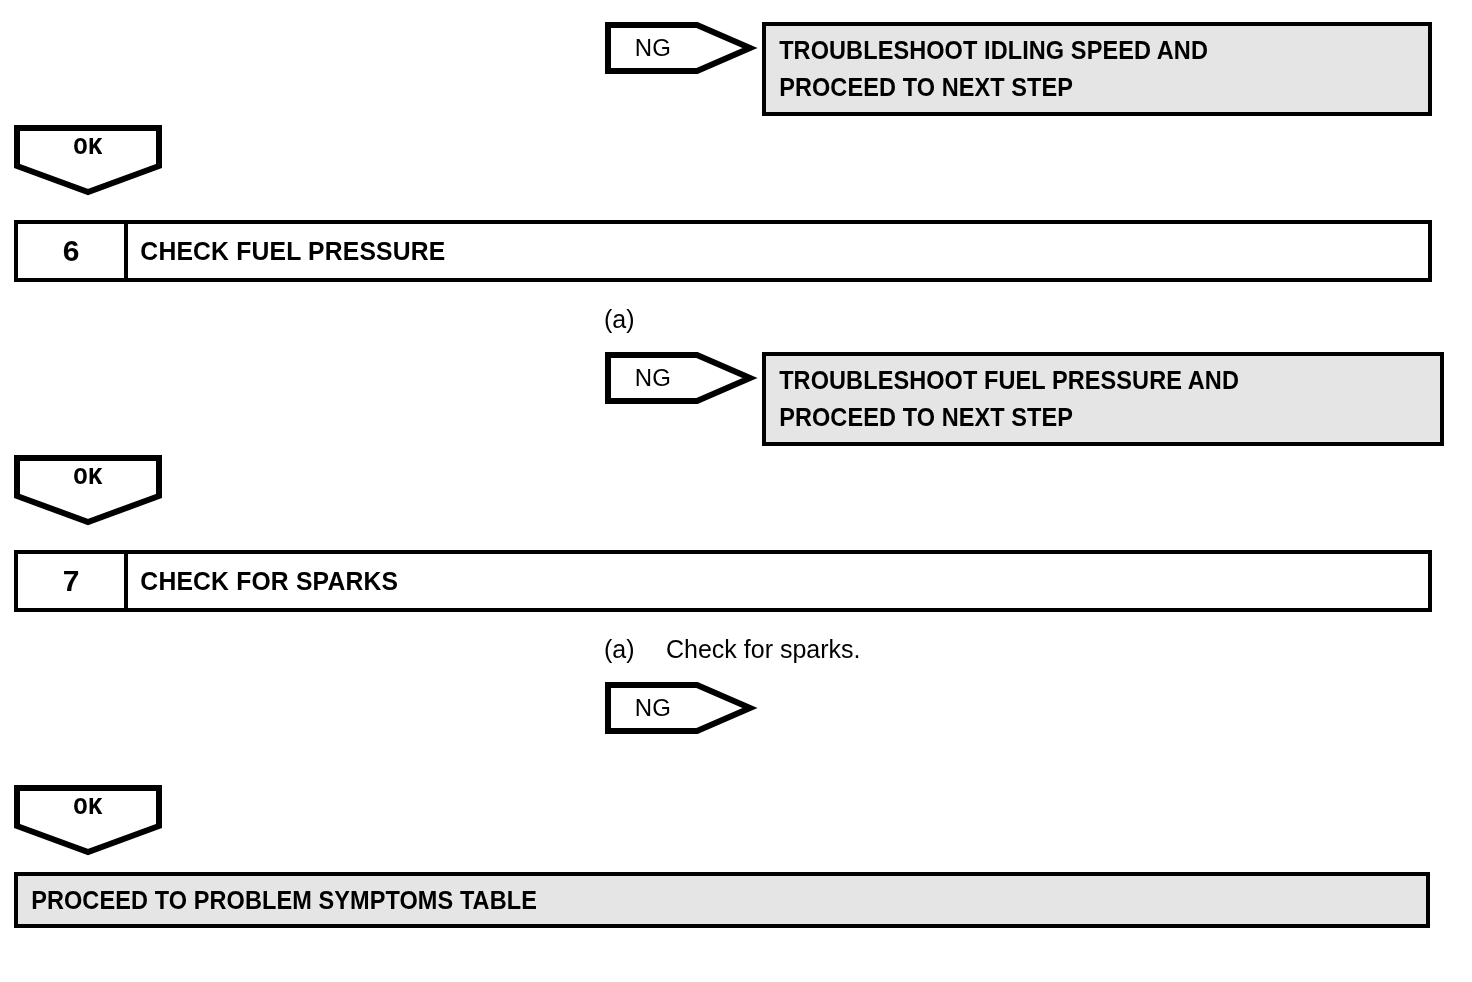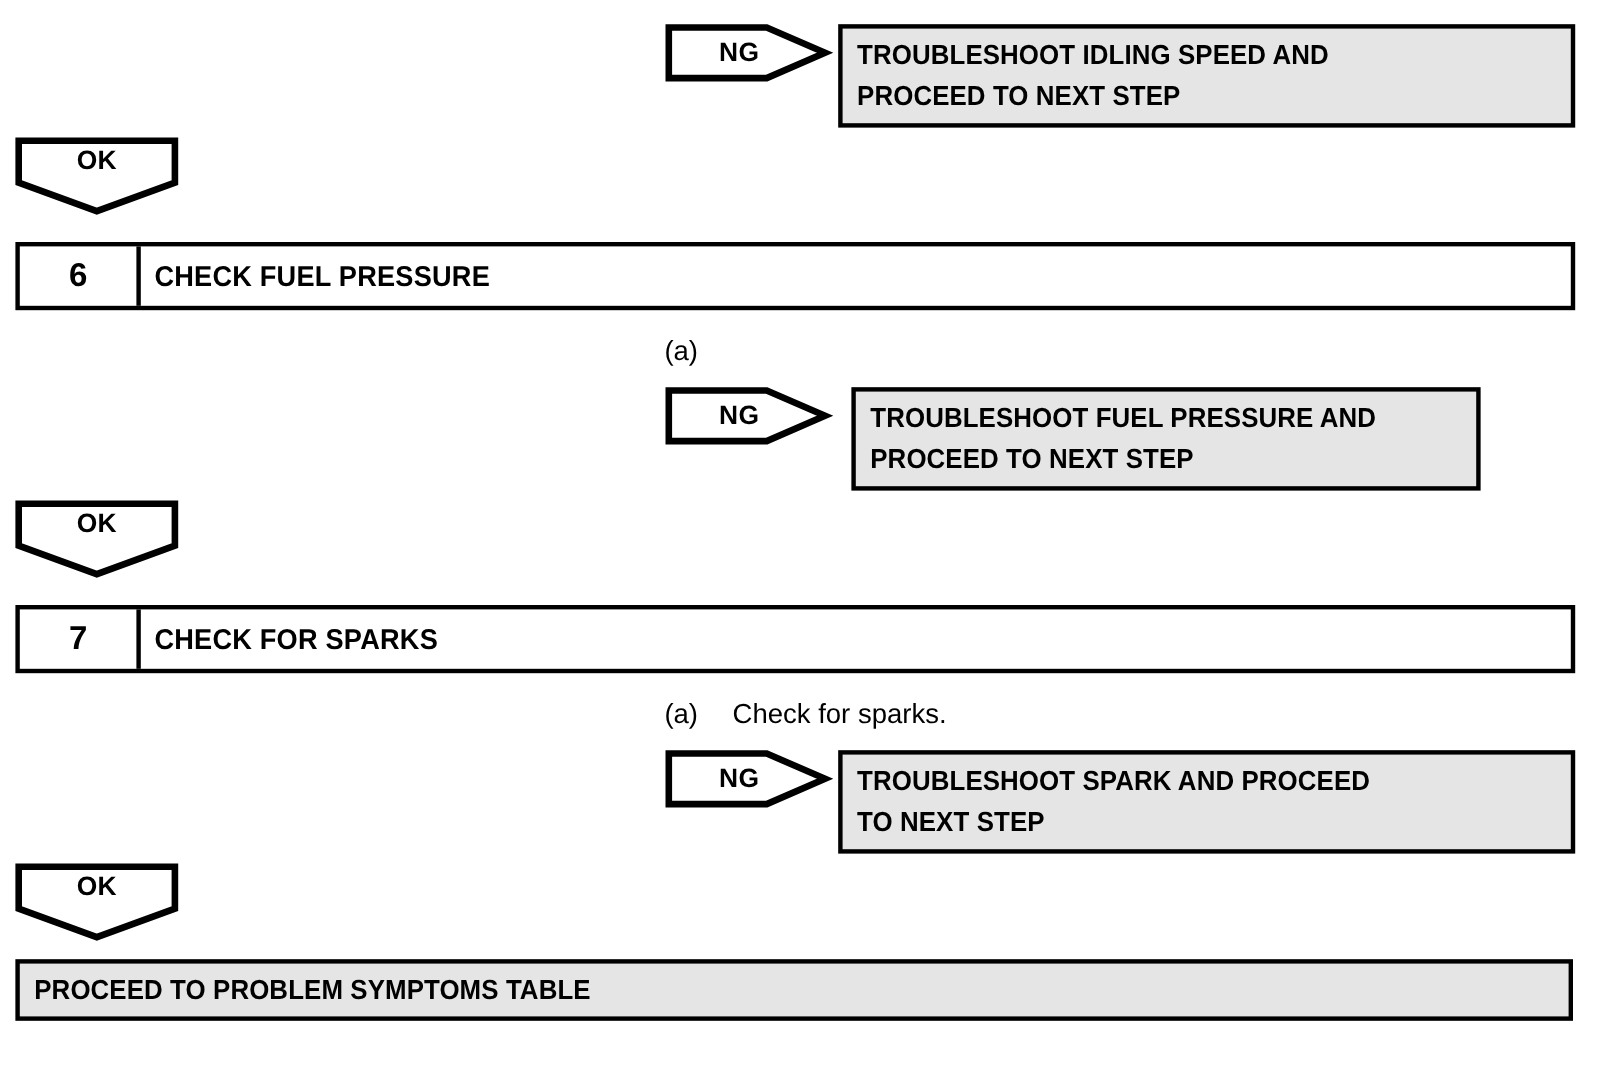--- a/index.html
+++ b/index.html
@@ -96,9 +96,8 @@
     align-items: center;
     justify-content: center;
     font-size: 24px;
-    font-weight: bold;
+    font-weight: normal;
     letter-spacing: 0.3px;
-    padding-left: 19px;
   }
 
   

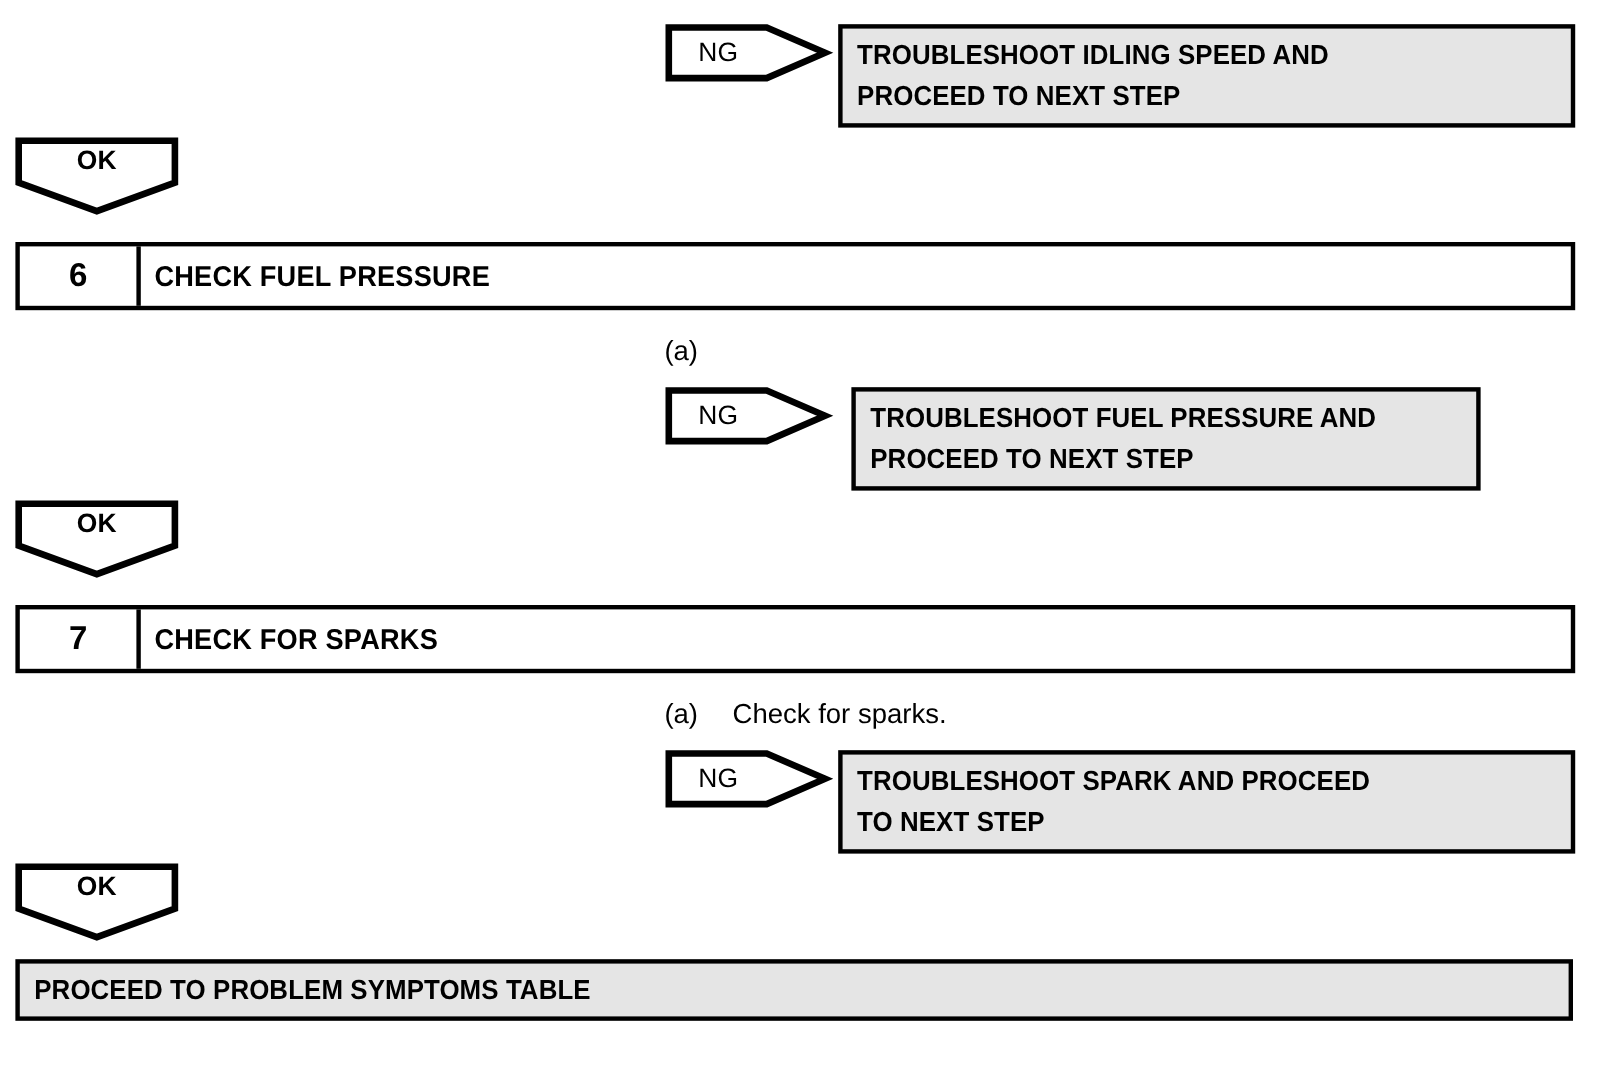--- a/index.html
+++ b/index.html
@@ -101,7 +101,7 @@
   }
 
   
-  .ok-tag { width: 148px; height: 70px; }
+  .ok-tag { width: 148px; height: 70px; font-family: Liberation Mono, monospace; }
   .ok-tag svg { display: block; width: 148px; height: 70px; overflow: visible; }
   .ok-label {
     position: absolute;

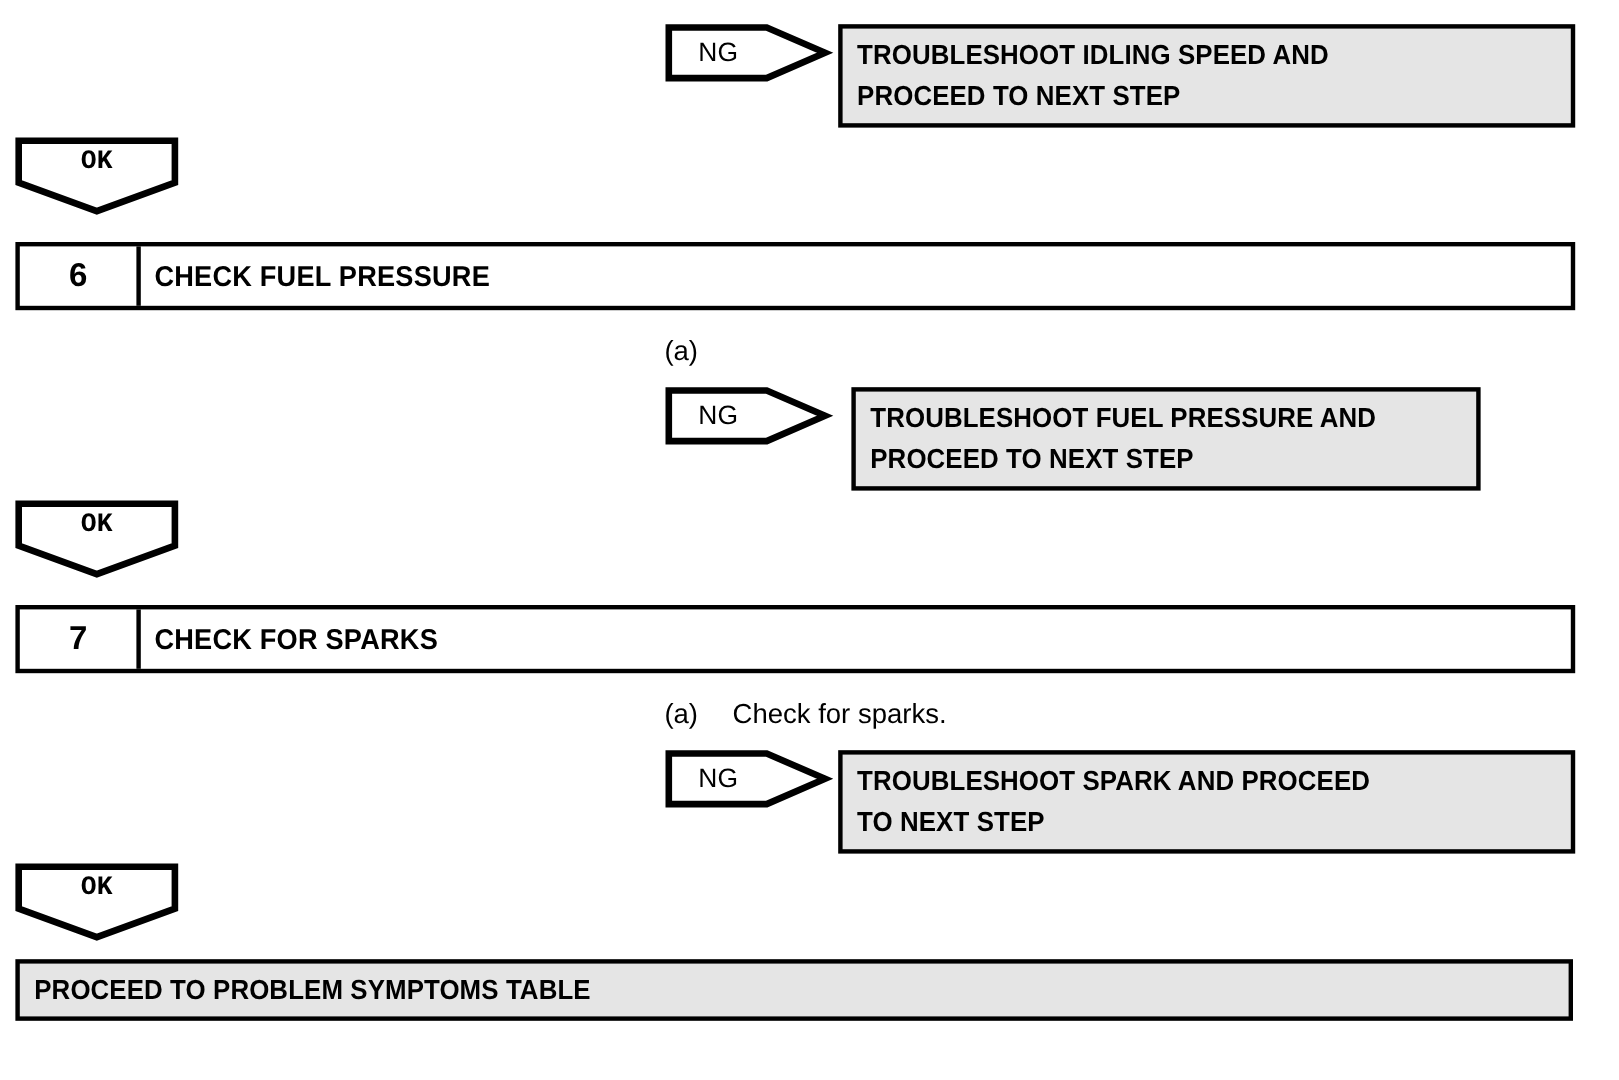--- a/index.html
+++ b/index.html
@@ -156,7 +156,7 @@
     <div class="ng-label">NG</div>
   </div>
 
-  <div class="node rect-box" style="left:762px; top:352px; width:572px; height:94px;margin-left:12px;">
+  <div class="node rect-box" style="left:762px; top:352px; width:682px; height:94px;">
     <div class="box-text">TROUBLESHOOT FUEL PRESSURE AND
 PROCEED TO NEXT STEP</div>
   </div>

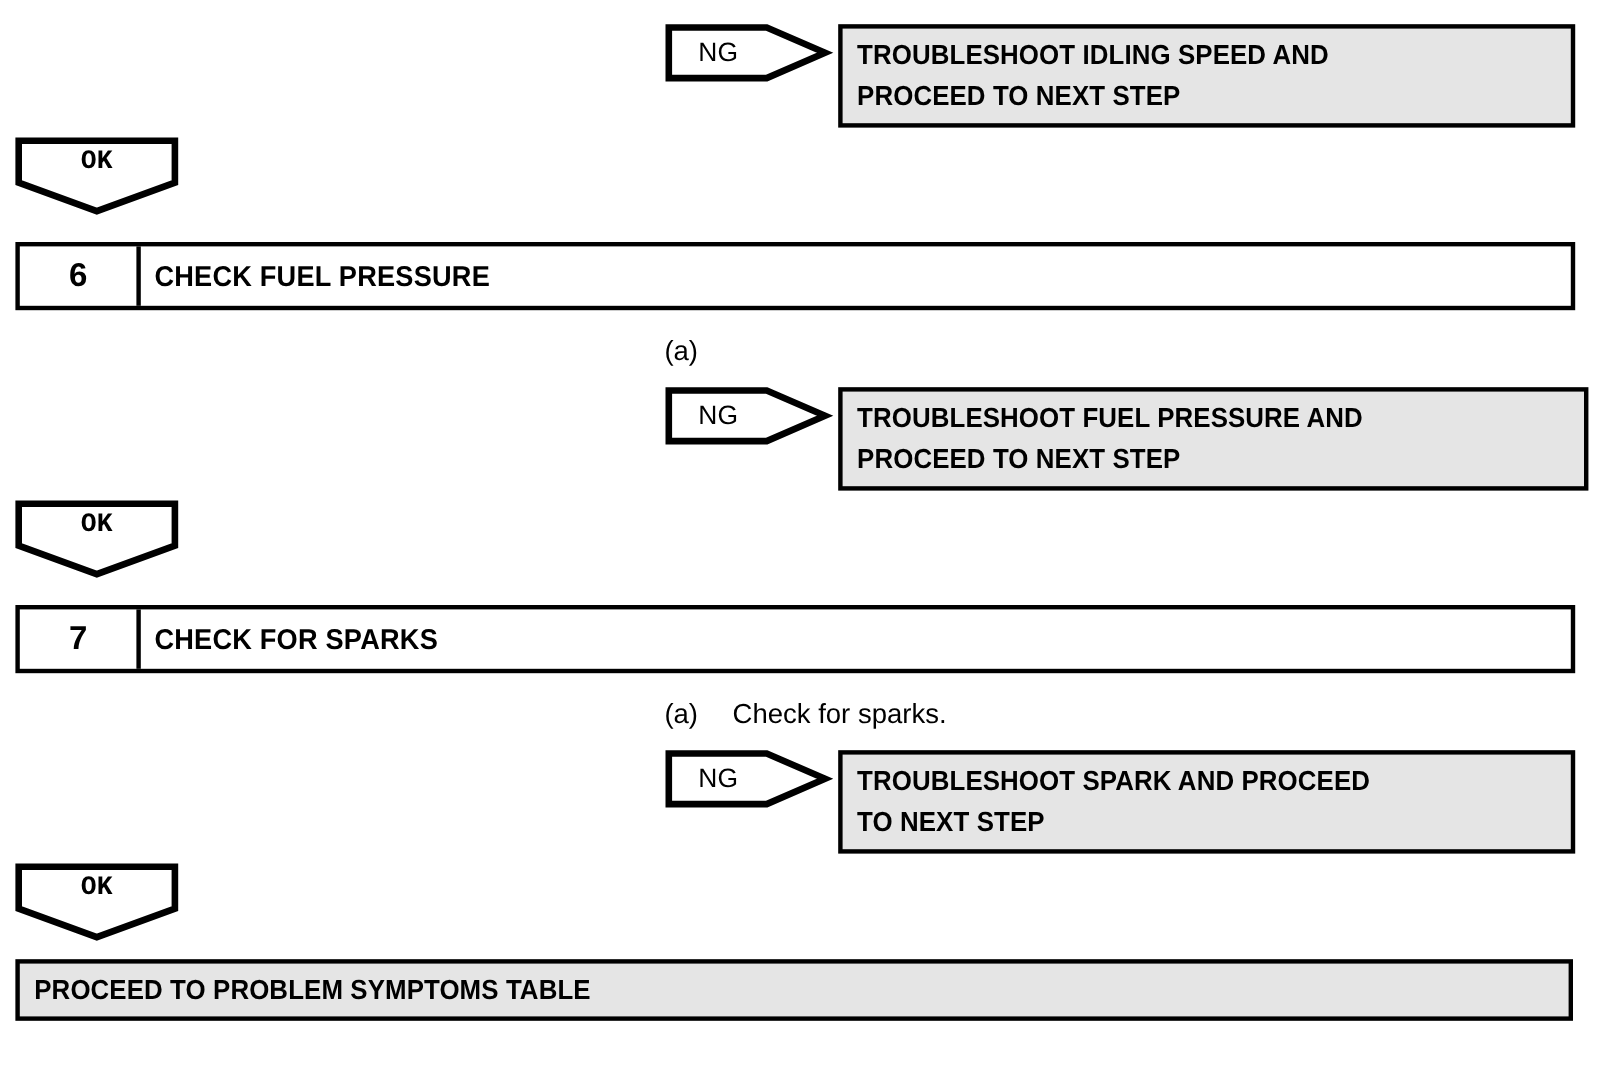--- a/index.html
+++ b/index.html
@@ -185,10 +185,6 @@
     <div class="ng-label">NG</div>
   </div>
 
-  <div class="node rect-box" style="left:762px; top:682px; width:670px; height:94px;">
-    <div class="box-text">TROUBLESHOOT SPARK AND PROCEED
-TO NEXT STEP</div>
-  </div>
 
   <div class="node ok-tag" style="left:14px; top:785px;">
     <svg viewBox="0 0 148 70">

